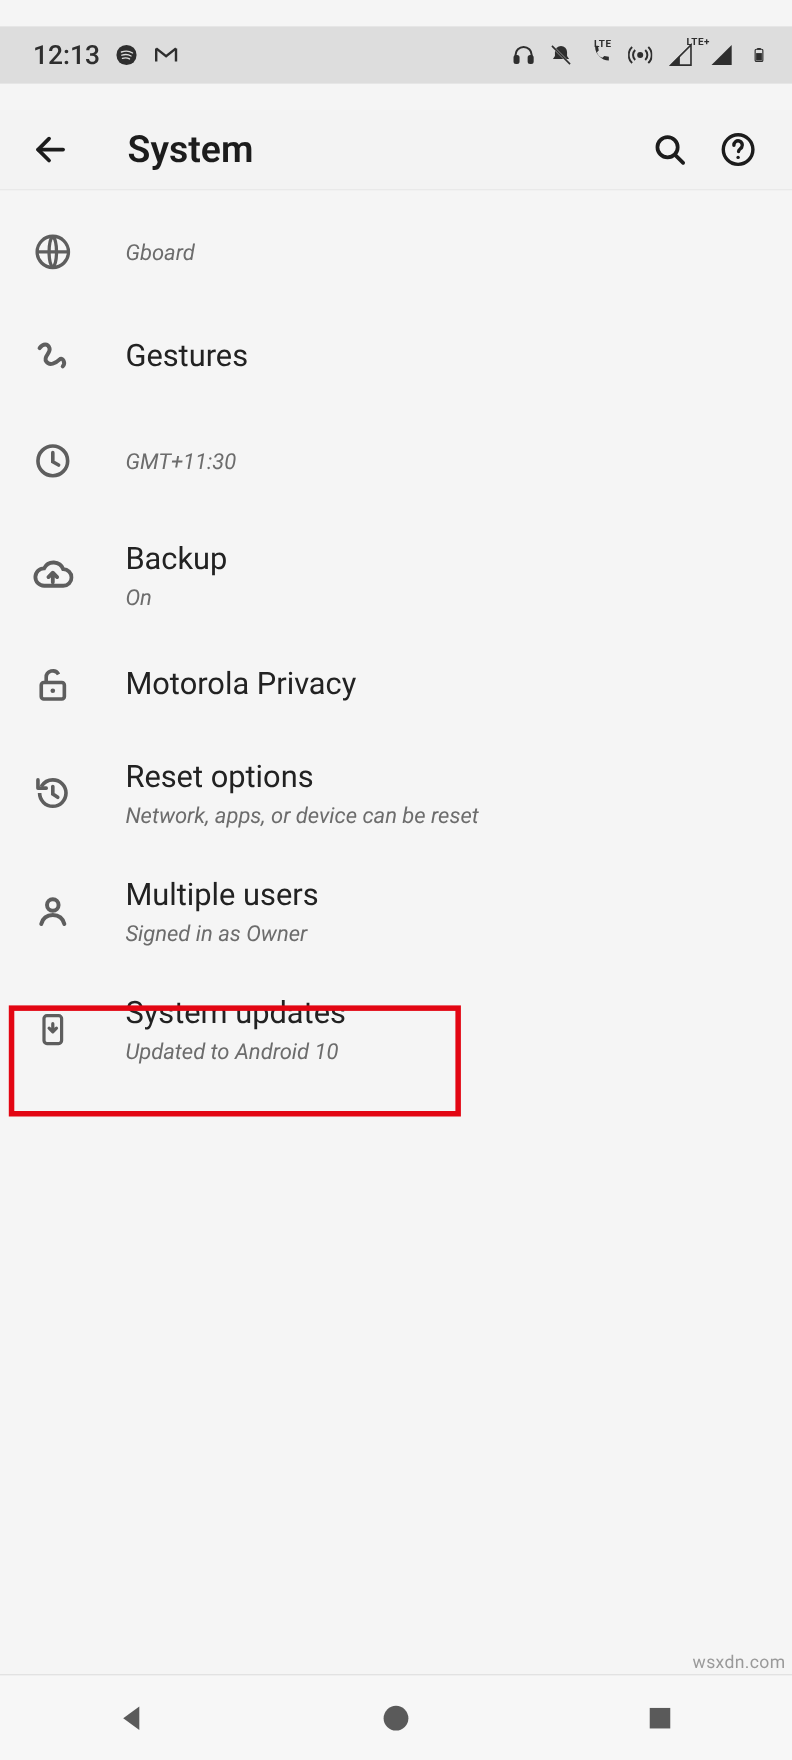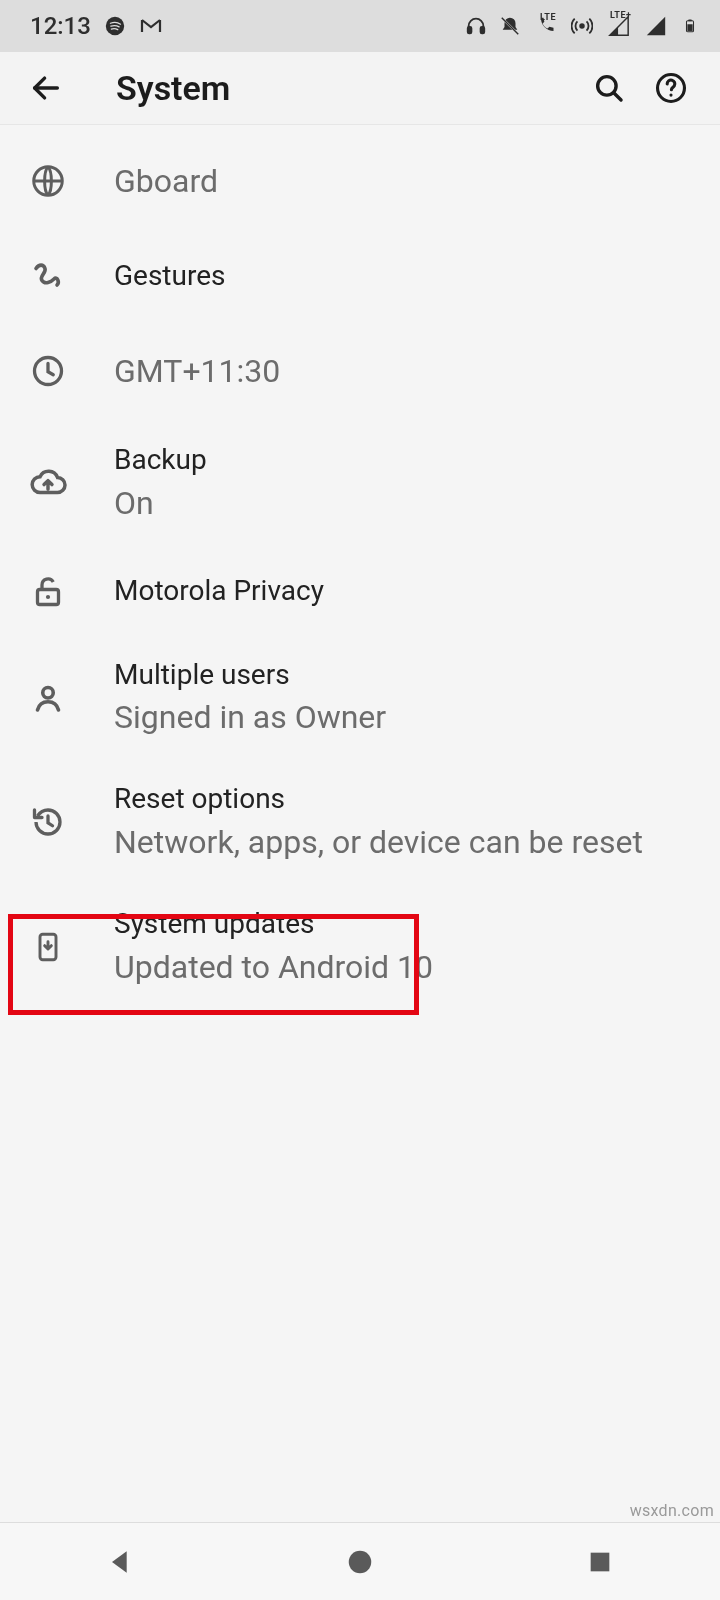--- a/index.html
+++ b/index.html
@@ -23,6 +23,7 @@
     font-size: 24px;
     font-weight: 500;
     color: #2e2e2e;
+    margin-top: 24px;
   }
   .status-left { display: flex; align-items: center; gap: 12px; }
   .status-right { display: flex; align-items: center; gap: 10px; }

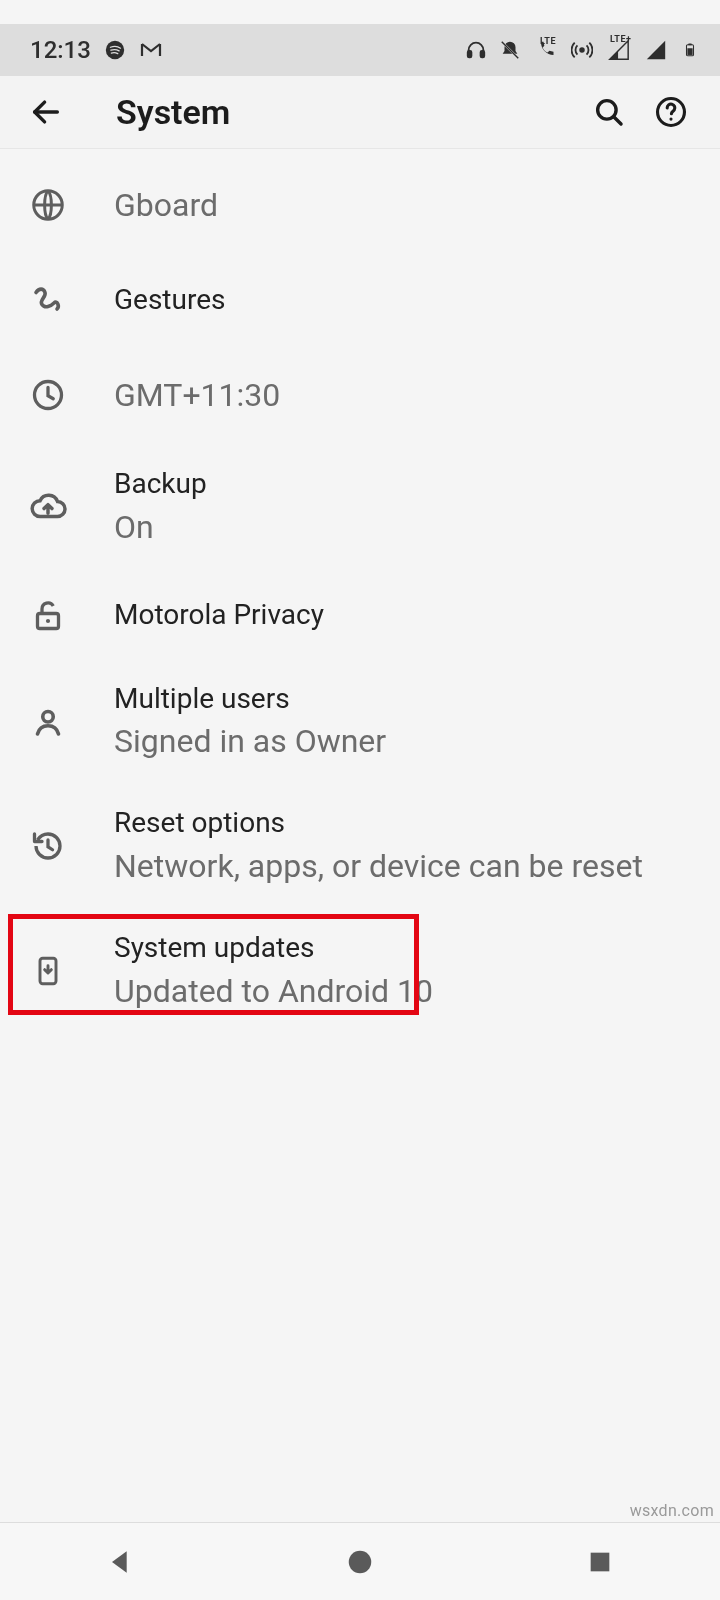--- a/index.html
+++ b/index.html
@@ -164,7 +164,7 @@
           <path d="M2 22L22 2v20z" fill="none" stroke="#2e2e2e" stroke-width="1.6"></path>
           <path d="M2 22L11 13v9z" fill="#2e2e2e"></path>
         </svg>
-      <span class="sb-text" style="position:absolute;top:-4px;left:6px;font-size:9px;">LTE+</span>
+      <span class="sb-text" style="position:absolute;top:-4px;left:20px;font-size:9px;">LTE+</span>
     </span>
     <span class="sb-icon">
       <svg viewBox="0 0 24 24" width="22" height="22" fill="#2e2e2e">

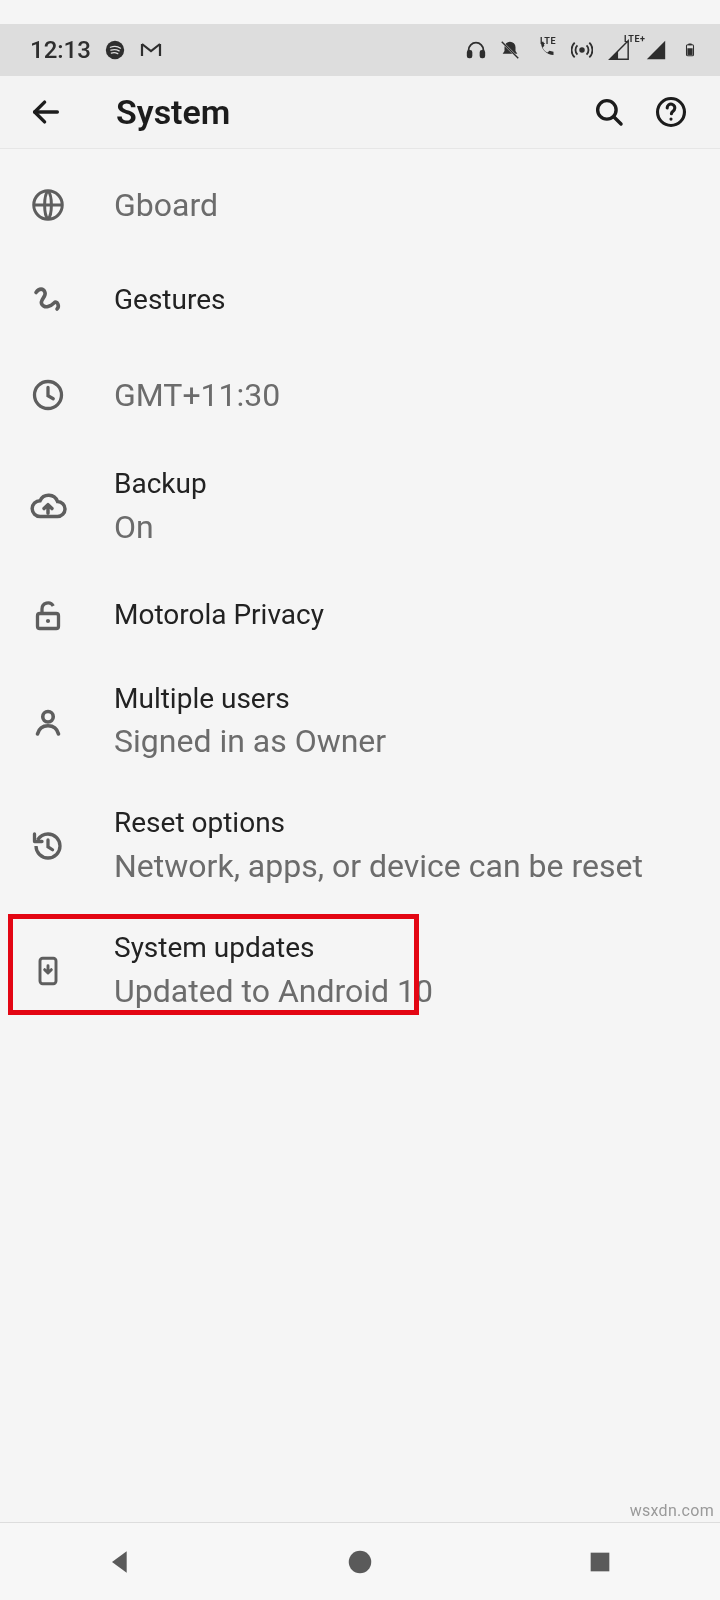--- a/index.html
+++ b/index.html
@@ -38,6 +38,7 @@
     align-items: center;
     padding: 0 22px 0 22px;
     border-bottom: 1px solid #e6e6e6;
+    margin-top: 24px;
   }
   .back-btn { width: 48px; height: 48px; display:inline-flex; align-items:center; justify-content:center; }
   .app-title {

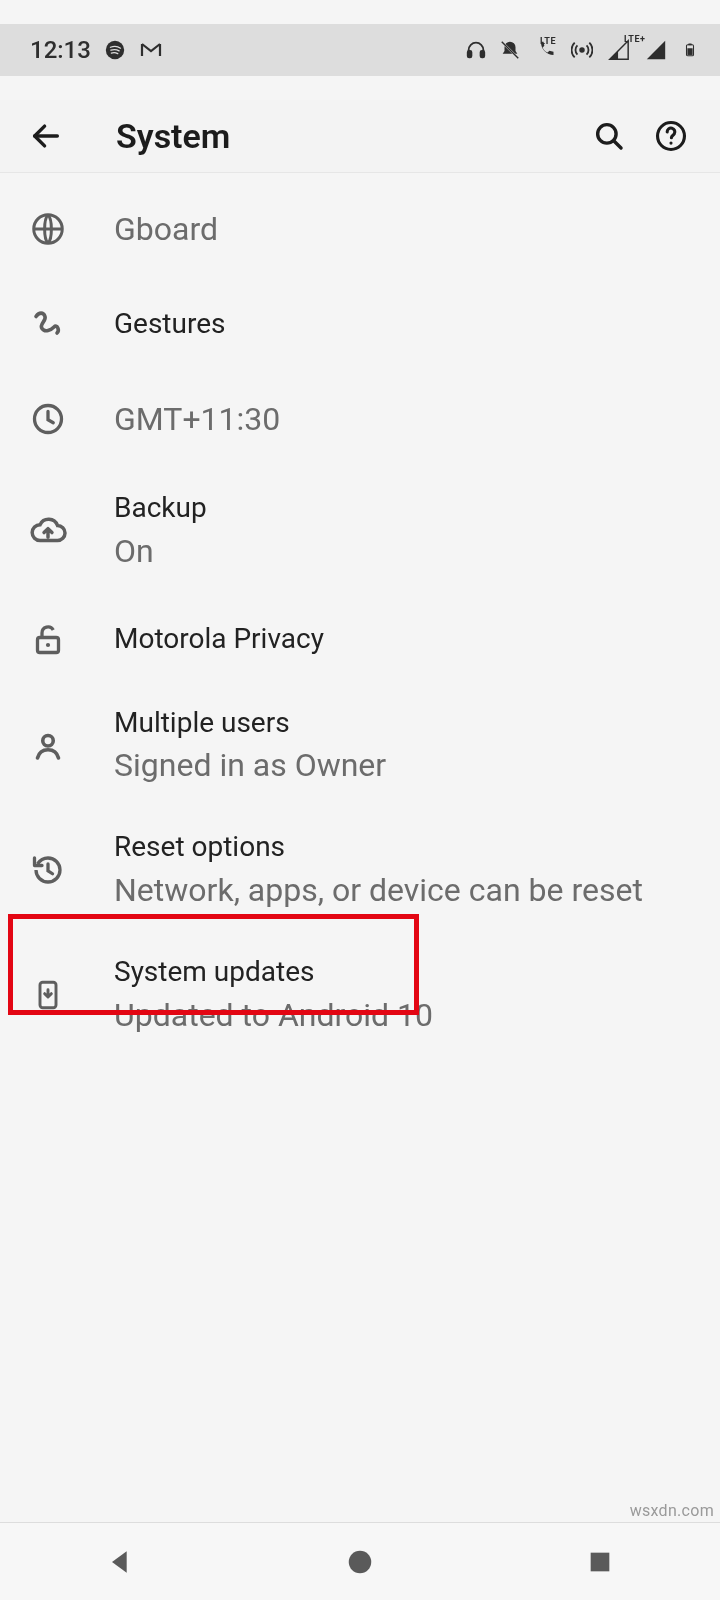--- a/index.html
+++ b/index.html
@@ -80,9 +80,10 @@
     line-height: 1.35;
   }
   .item .sub {
-    font-size: 32px;
+    font-size: 20px;
     color: #6c6c6c;
     line-height: 1.4;
+    font-style: italic;
   }
   .highlight {
     position: absolute;

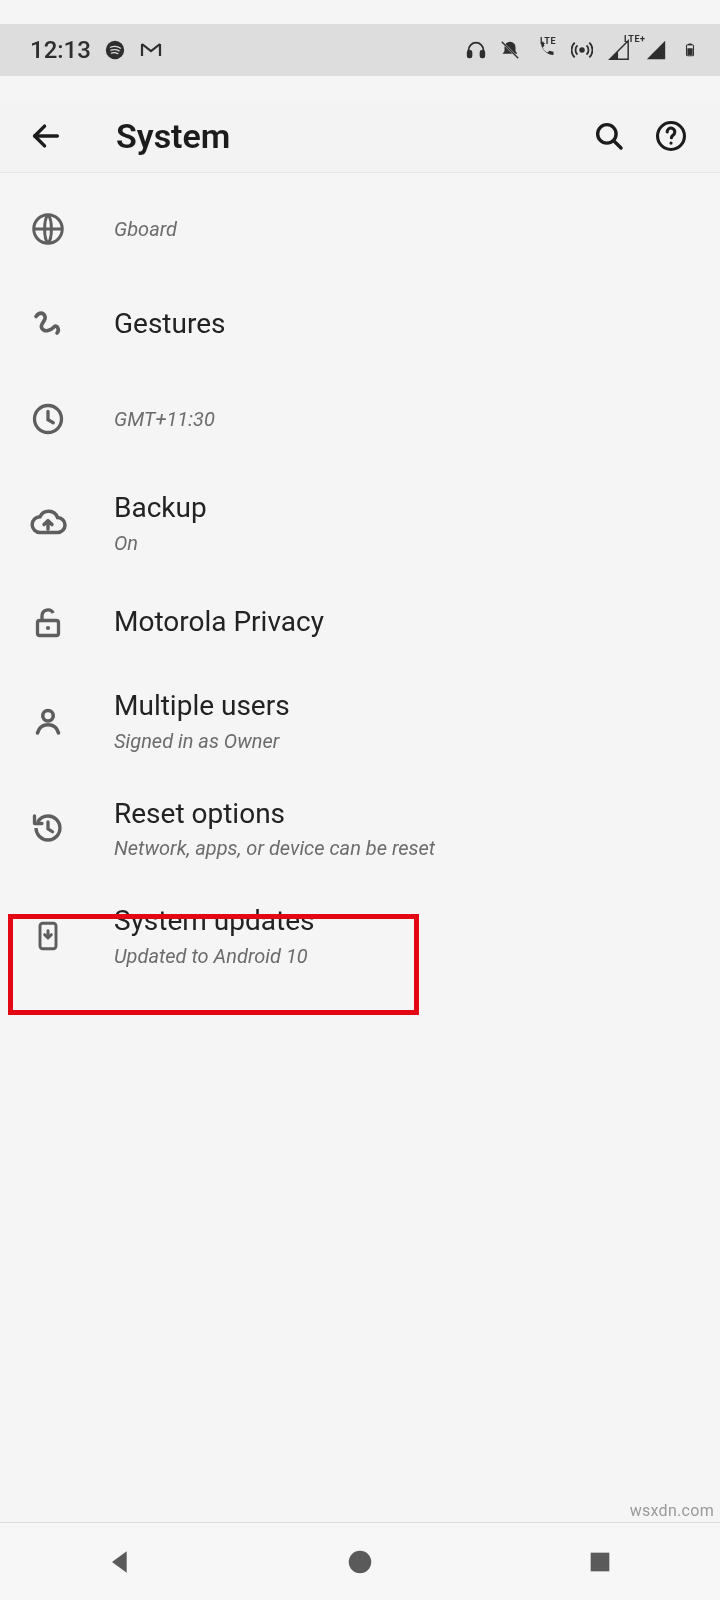--- a/index.html
+++ b/index.html
@@ -271,19 +271,6 @@
 
   <div class="item">
     <span class="icon-slot">
-      <svg viewBox="0 0 24 24" width="36" height="36" fill="none" stroke="#5e5e5e" stroke-width="2.4">
-          <circle cx="12" cy="8.5" r="3.5"></circle>
-          <path d="M5 20c1-4 4-5.5 7-5.5s6 1.5 7 5.5" stroke-linecap="round"></path>
-        </svg>
-    </span>
-    <div class="texts">
-      <div class="title">Multiple users</div>
-      <div class="sub">Signed in as Owner</div>
-    </div>
-  </div>
-
-  <div class="item">
-    <span class="icon-slot">
       <svg viewBox="0 0 24 24" width="36" height="36" fill="none" stroke="#5e5e5e" stroke-width="2.2">
           <path d="M4 12a8 8 0 108-8c-3 0-5.5 1.7-7 4"></path>
           <path d="M3 4v5h5" stroke-linecap="round" stroke-linejoin="round"></path>
@@ -298,6 +285,19 @@
 
   <div class="item">
     <span class="icon-slot">
+      <svg viewBox="0 0 24 24" width="36" height="36" fill="none" stroke="#5e5e5e" stroke-width="2.4">
+          <circle cx="12" cy="8.5" r="3.5"></circle>
+          <path d="M5 20c1-4 4-5.5 7-5.5s6 1.5 7 5.5" stroke-linecap="round"></path>
+        </svg>
+    </span>
+    <div class="texts">
+      <div class="title">Multiple users</div>
+      <div class="sub">Signed in as Owner</div>
+    </div>
+  </div>
+
+  <div class="item">
+    <span class="icon-slot">
       <svg viewBox="0 0 24 24" width="32" height="36" fill="none" stroke="#5e5e5e" stroke-width="2.2">
           <rect x="6" y="2.5" width="12" height="19" rx="2"></rect>
           <path d="M12 8v5M9.5 11L12 13.5 14.5 11" stroke-linecap="round" stroke-linejoin="round"></path>

